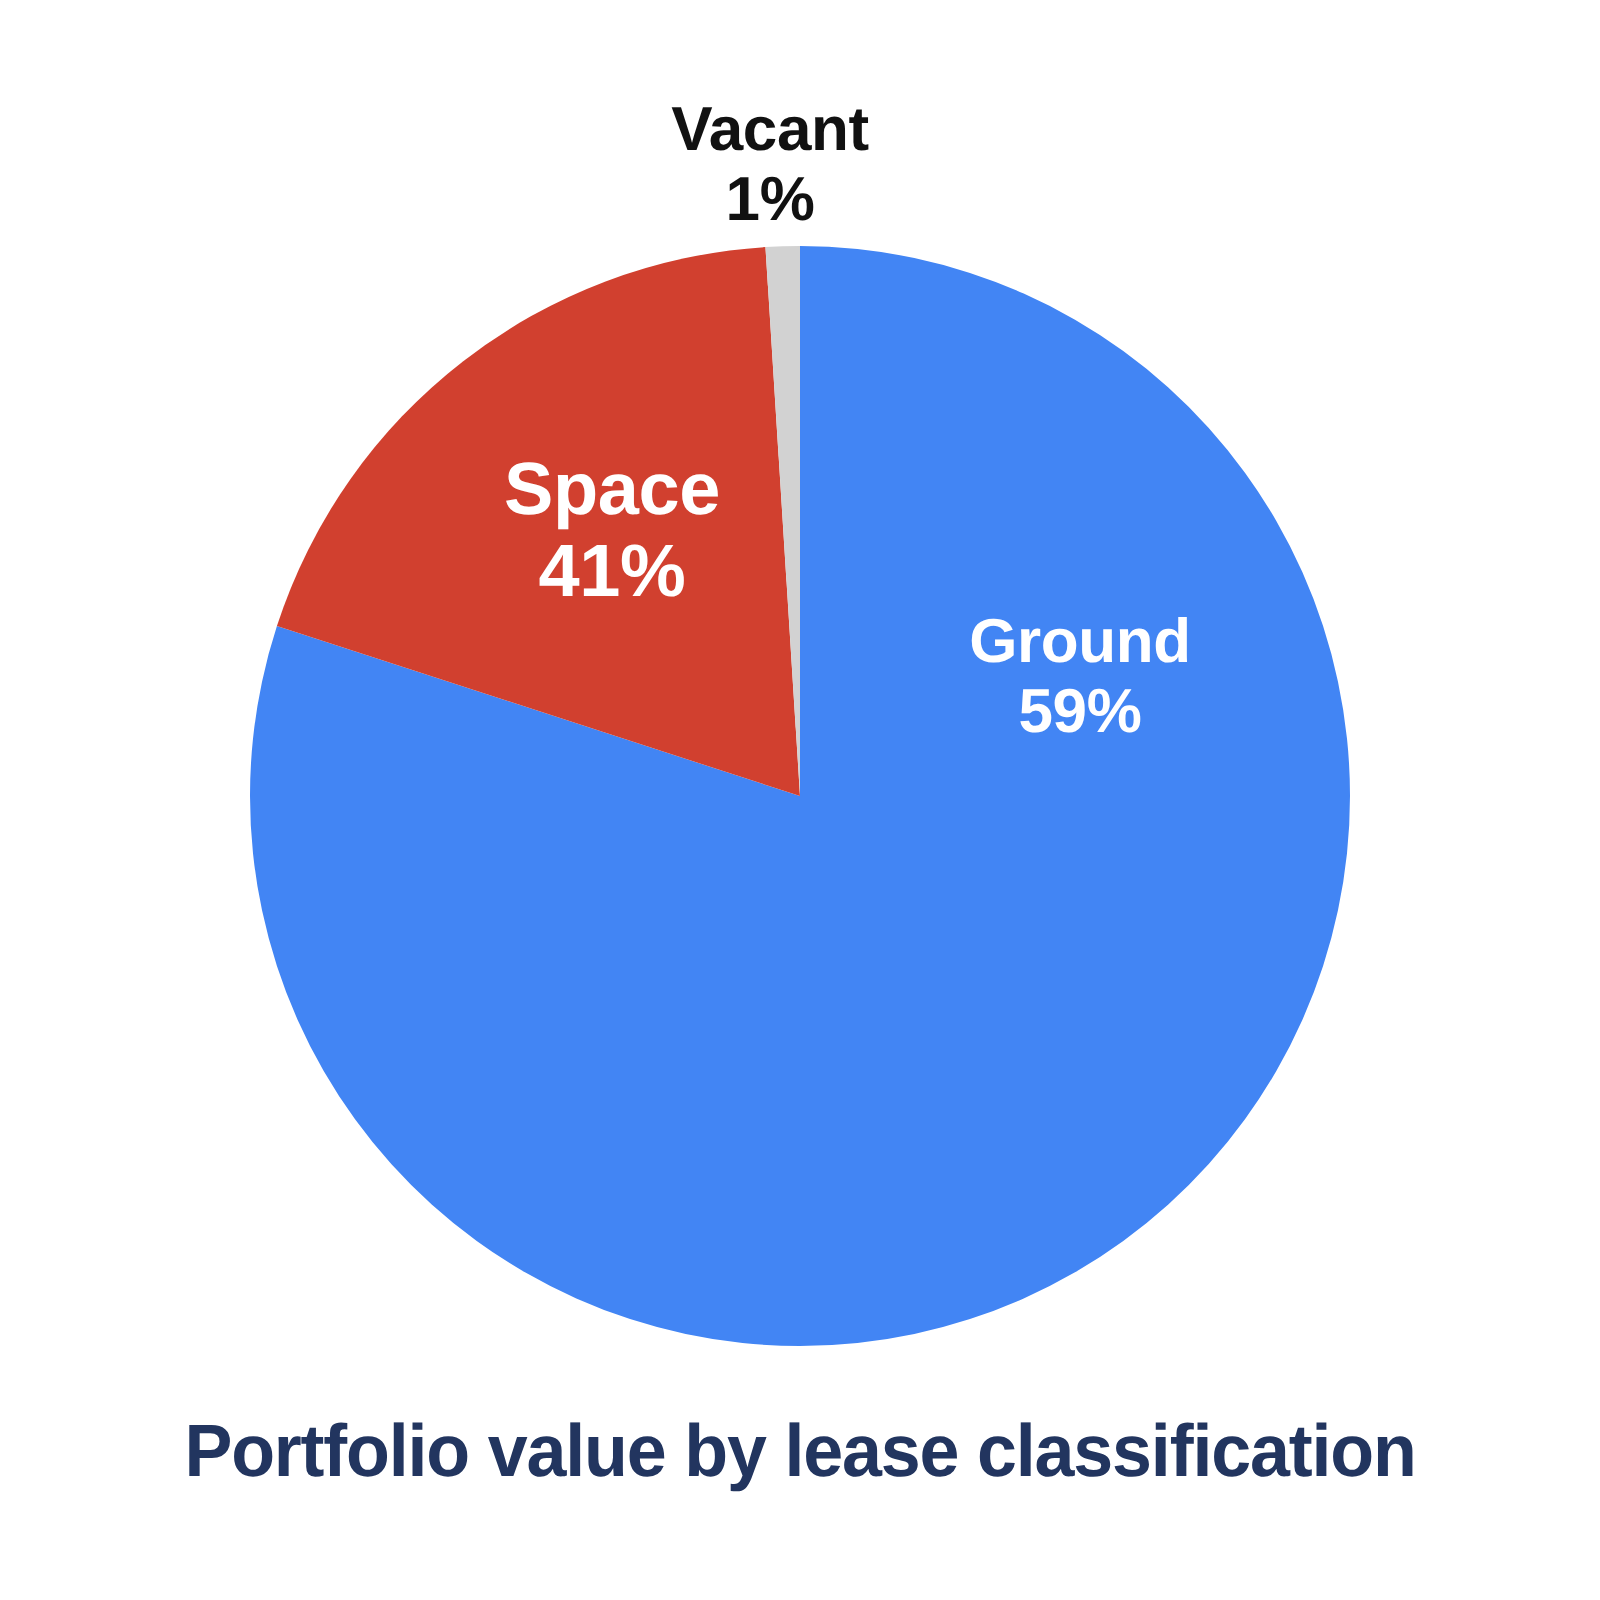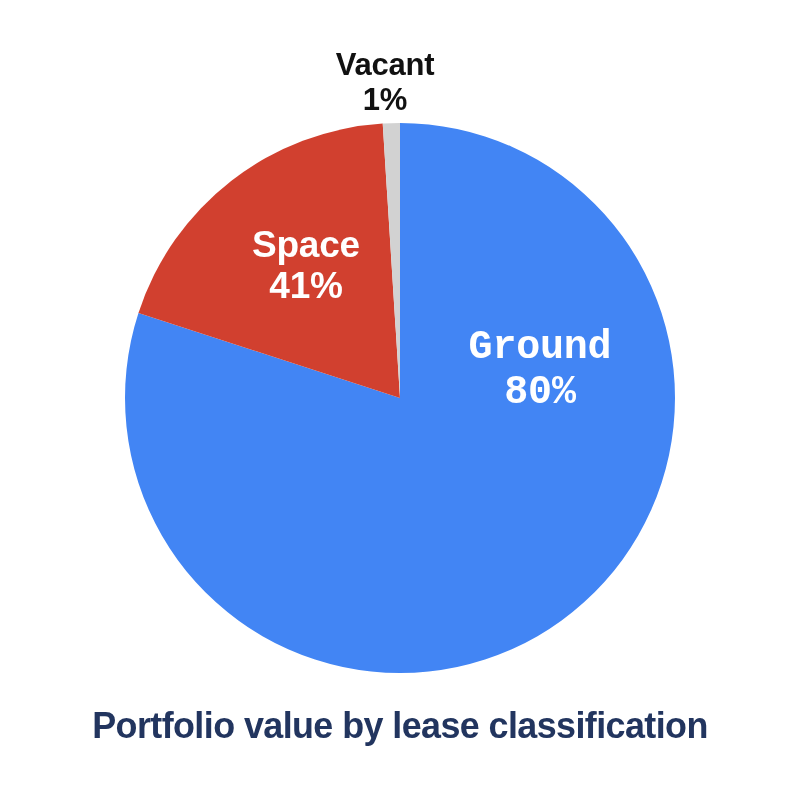--- a/index.html
+++ b/index.html
@@ -45,11 +45,10 @@
 
   #label-ground {
     left: 400px;
-    top: 326px;
+    top: 304px;
     width: 280px;
-    font-size: 40px;
+    font-size: 31px;
     color: #ffffff;
-    font-family: Liberation Mono, monospace;
   }
   #label-space {
     left: 186px;

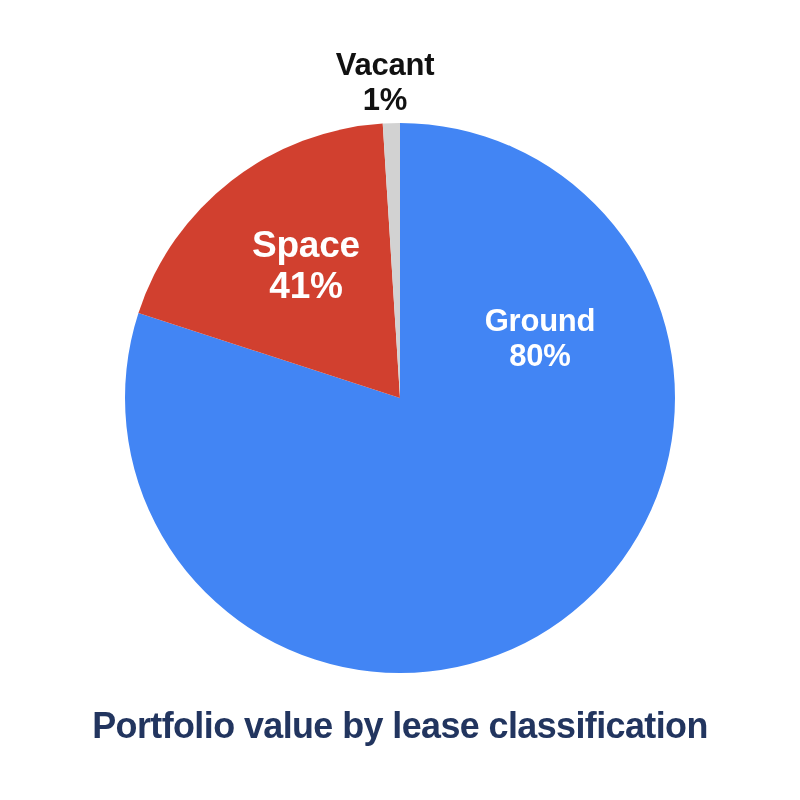--- a/index.html
+++ b/index.html
@@ -97,7 +97,7 @@
 
     <div class="slice-label" id="label-ground">
       <span class="lbl-name">Ground</span>
-      <span class="lbl-value">80%</span>
+      <span class="lbl-value">59%</span>
     </div>
 
     <div class="slice-label" id="label-space">

